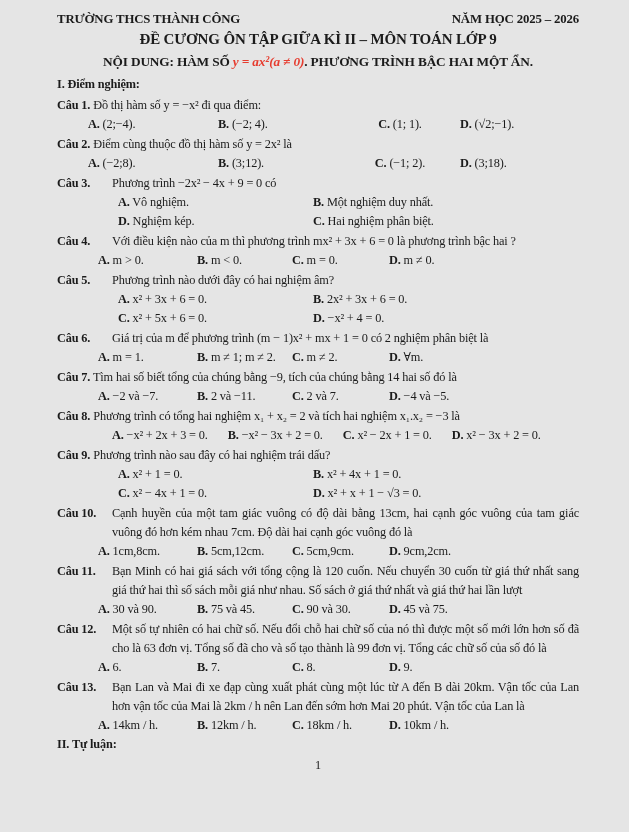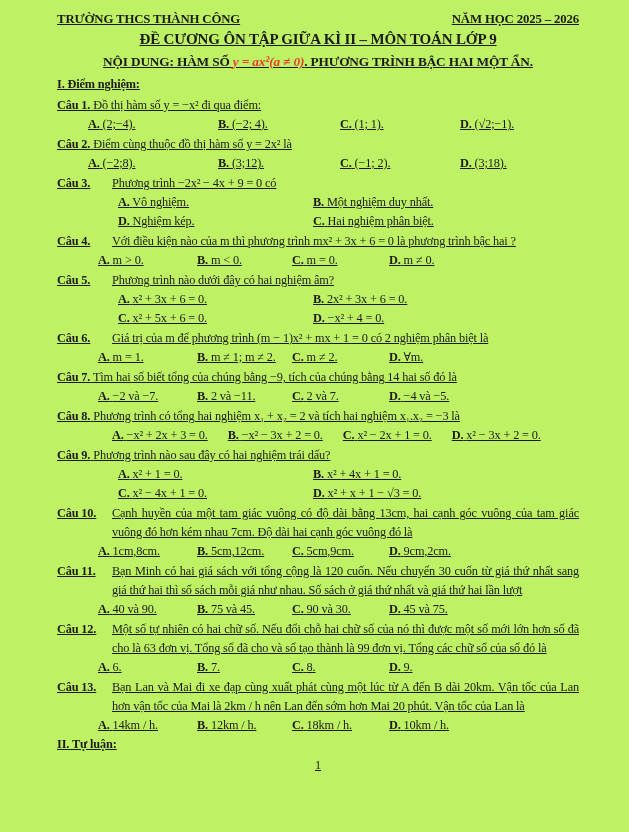--- a/index.html
+++ b/index.html
@@ -6,10 +6,10 @@
   .page{
     width:629px;height:832px;box-sizing:border-box;
     padding:10px 50px 0 57px;
-    background:#bef264;
+    background:#e5e5e5;
     font-family:"Liberation Serif","DejaVu Serif",serif;
     font-size:12.3px;line-height:19px;letter-spacing:-0.15px;
-    color:#1b1b1b;overflow:hidden;position:relative;text-decoration:underline;
+    color:#1b1b1b;overflow:hidden;position:relative;
   }
   .hdr1{display:flex;justify-content:space-between;font-weight:700;font-size:12.8px;}
   .title{text-align:center;font-weight:700;font-size:15px;margin-top:1px;}

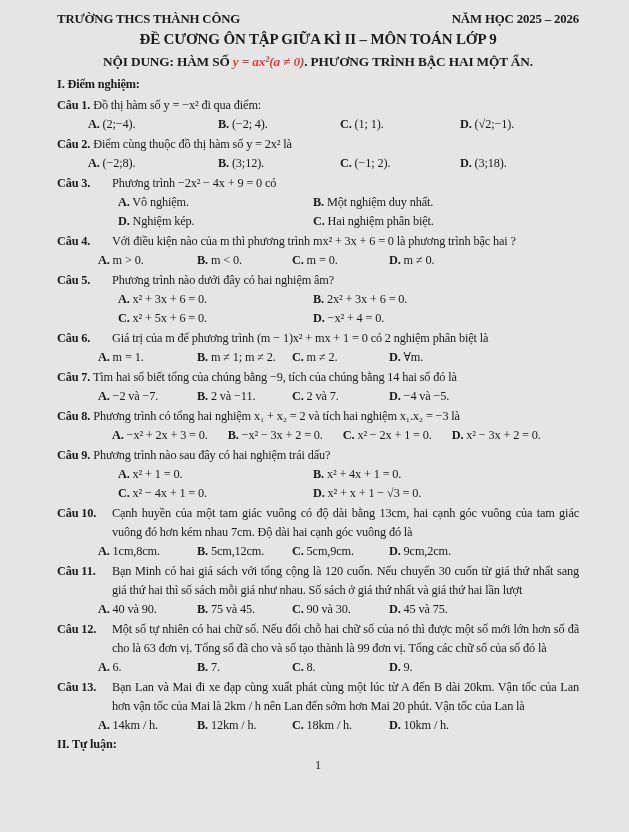--- a/index.html
+++ b/index.html
@@ -30,7 +30,7 @@
   .opts.row4 .opt:nth-child(4){flex:1;}
   .opts.spread4 .opt:nth-child(1){flex:0 0 130px;}
   .opts.spread4 .opt:nth-child(2){flex:0 0 122px;}
-  .opts.spread4 .opt:nth-child(3){flex:0 0 120px;}
+  .opts.spread4 .opt:nth-child(3){flex:0 0 120px;text-align:center;}
   .opts.spread4 .opt:nth-child(4){flex:1;}
   .opts.grid2{display:grid;grid-template-columns:195px 1fr;margin-left:61px;}
   .opts.inline{margin-left:55px;}

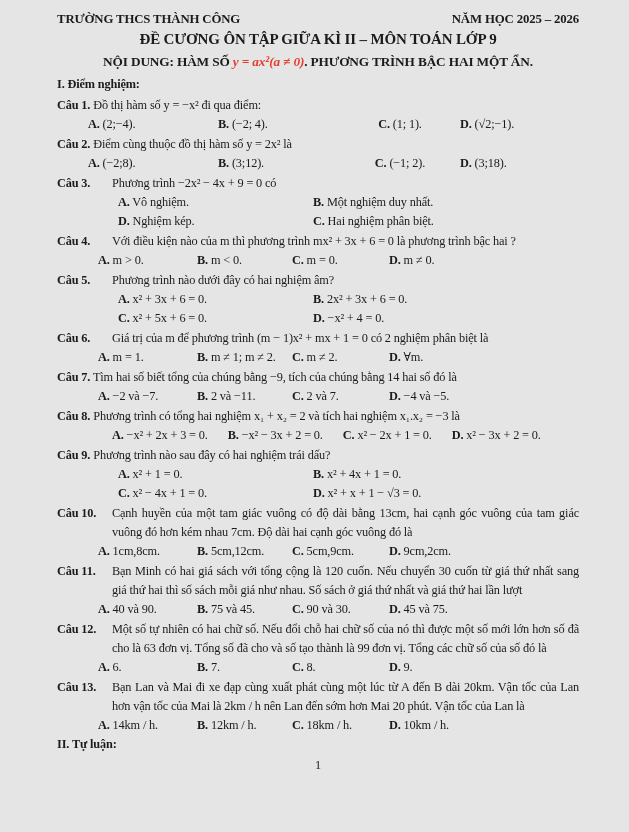--- a/index.html
+++ b/index.html
@@ -156,7 +156,7 @@
           <span class="q-text">Bạn Minh có hai giá sách với tổng cộng là 120 cuốn. Nếu chuyển 30 cuốn từ giá thứ nhất sang giá thứ hai thì số sách mỗi giá như nhau. Số sách ở giá thứ nhất và giá thứ hai lần lượt</span>
         </div>
         <div class="opts row4">
-          <span class="opt"><b class="opt-label">A.</b> <span>40 và 90.</span></span>
+          <span class="opt"><b class="opt-label">A.</b> <span>30 và 90.</span></span>
           <span class="opt"><b class="opt-label">B.</b> <span>75 và 45.</span></span>
           <span class="opt"><b class="opt-label">C.</b> <span>90 và 30.</span></span>
           <span class="opt"><b class="opt-label">D.</b> <span>45 và 75.</span></span>

